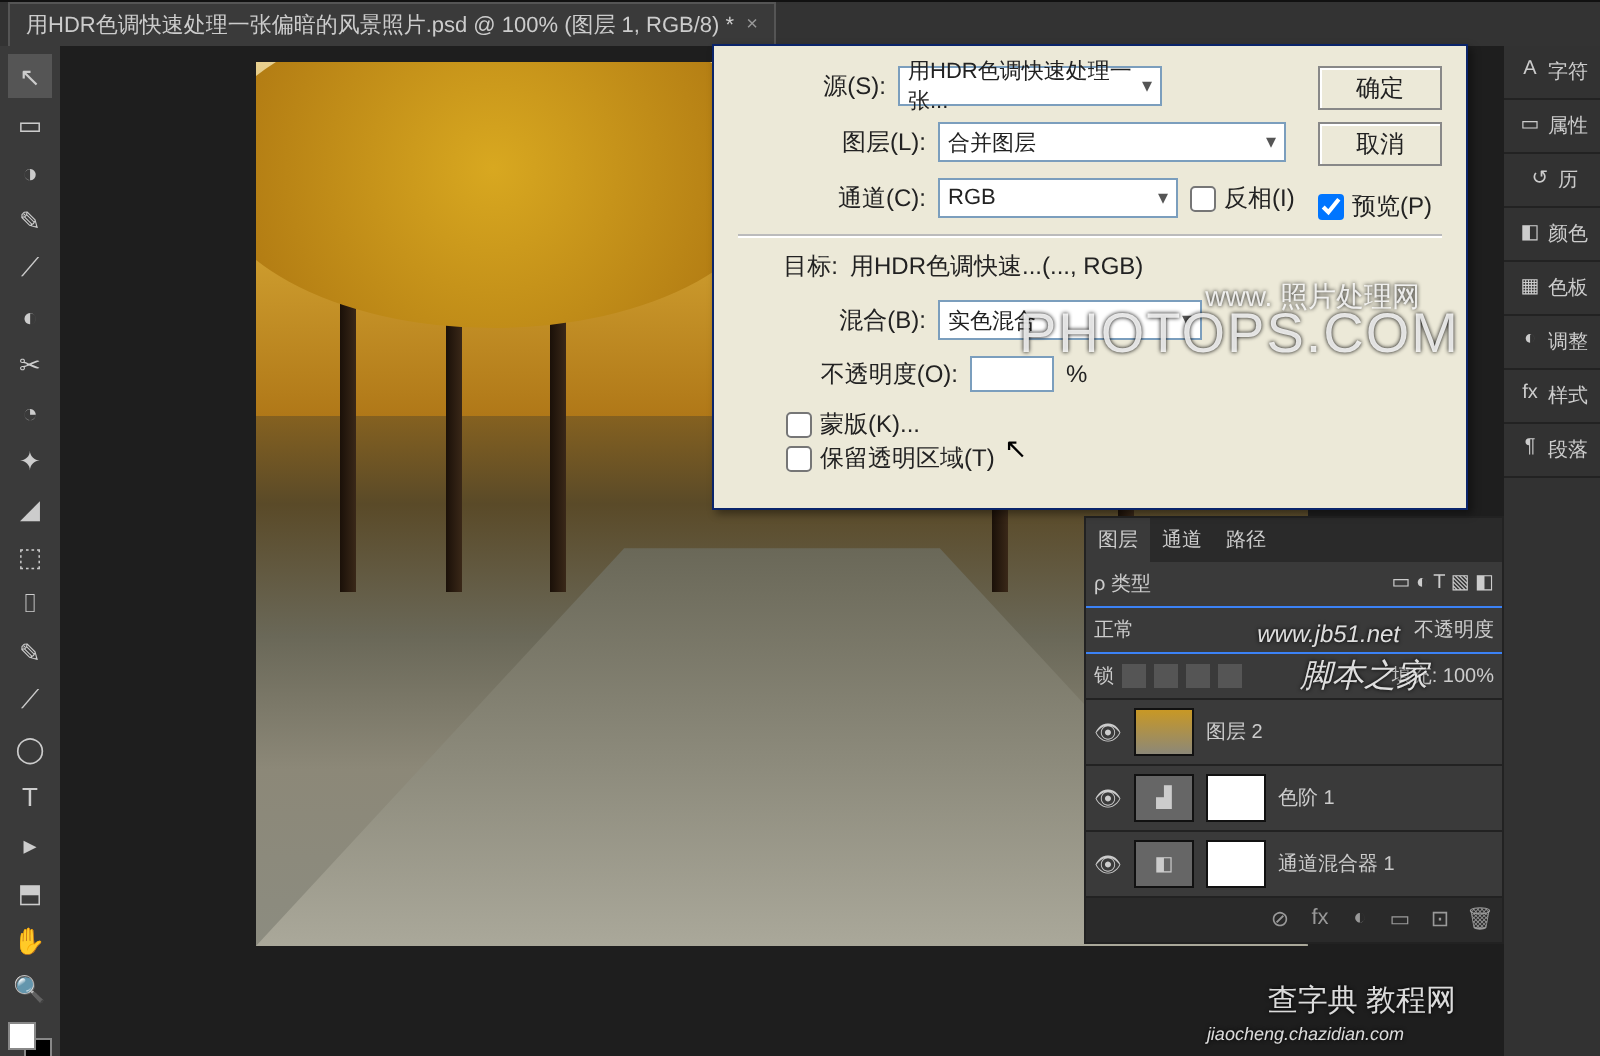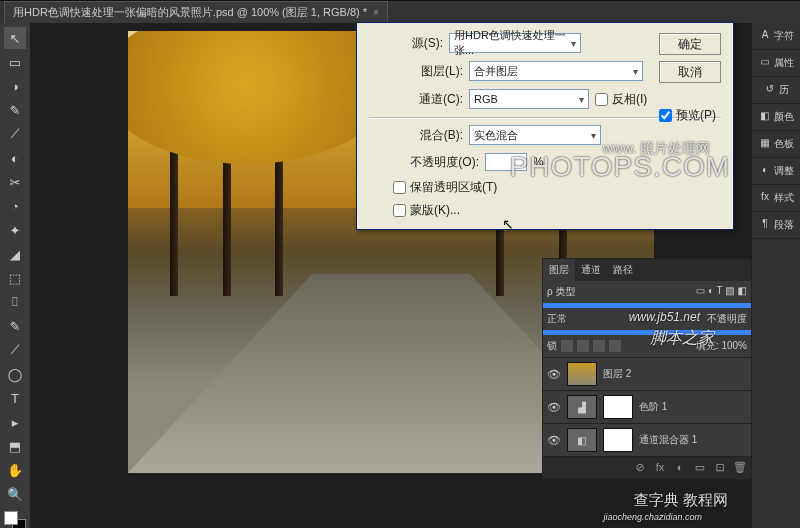--- a/index.html
+++ b/index.html
@@ -218,7 +218,7 @@
     <div class="btn-col">
       <div class="btn">确定</div>
       <div class="btn">取消</div>
-      <label class="chk" style="margin-top:18px">
+      <label class="chk" style="margin-top:6px">
         <input type="checkbox" checked="" style="">
         <span>预览(P)</span>
       </label>

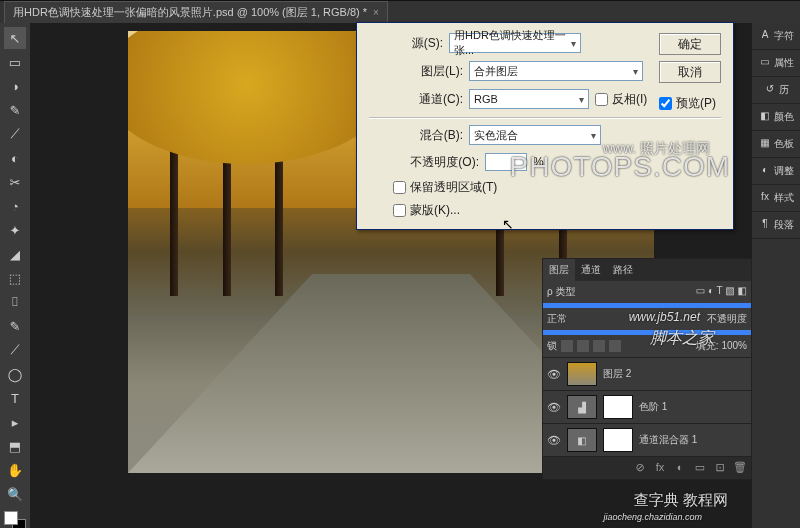--- a/index.html
+++ b/index.html
@@ -247,6 +247,10 @@
         </label>
     </div>
     <div class="sep"></div>
+    <div class="dlg-row">
+      <label style="width:50px">目标:</label>
+      <span>用HDR色调快速...(..., RGB)</span>
+    </div>
     <div class="dlg-row" style="padding-left:20px">
       <label>混合(B):</label>
       <div class="dd" style="width:132px">

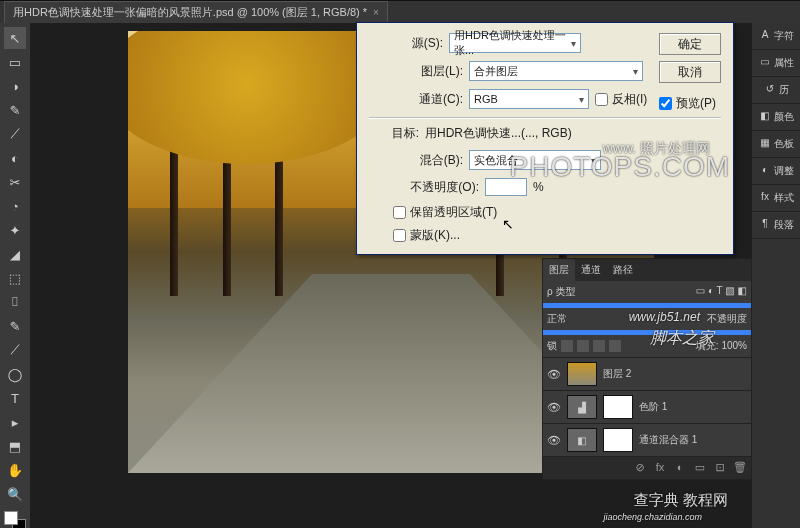--- a/index.html
+++ b/index.html
@@ -262,13 +262,13 @@
       <input class="num-input" value="" style="">
       <span>%</span>
     </div>
+    <label class="chk" style="margin-left:24px;display:flex">
+      <input type="checkbox" style="">
+        <span>蒙版(K)...</span>
+    </label>
     <label class="chk" style="margin-left:24px;margin-bottom:6px;display:flex">
       <input type="checkbox" style="">
         <span>保留透明区域(T)</span>
-    </label>
-    <label class="chk" style="margin-left:24px;display:flex">
-      <input type="checkbox" style="">
-        <span>蒙版(K)...</span>
     </label>
   </div>
 </div>

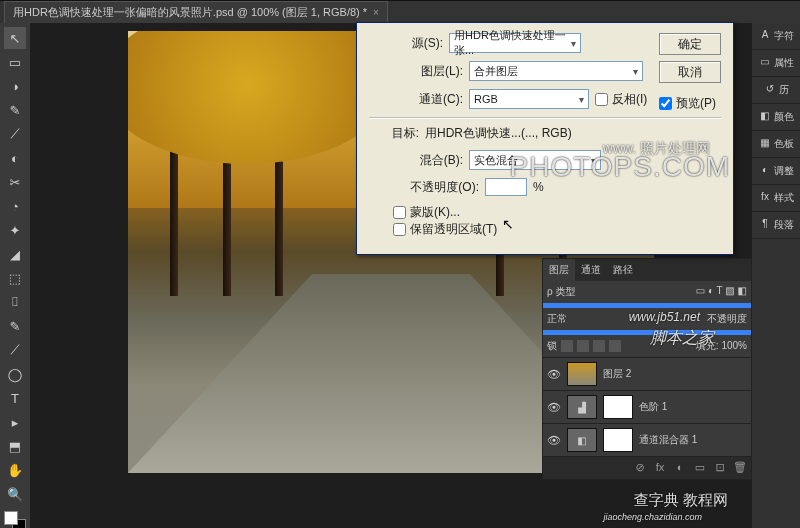--- a/index.html
+++ b/index.html
@@ -31,7 +31,7 @@
 .lp-header { display:flex; background:#2a2a2a; }
 .lp-tab { font-size:10px; color:#ccc; padding:4px 6px; }
 .lp-tab.active { background:#3a3a3a; }
-.lp-controls { padding:4px; font-size:10px; color:#ccc; display:flex; justify-content:space-between; border-bottom:5px solid #3b82f6; }
+.lp-controls { padding:4px; font-size:10px; color:#ccc; display:flex; justify-content:space-between; border-bottom:1px solid #3b82f6; }
 .lp-row2 { padding:4px; font-size:10px; color:#ccc; display:flex; justify-content:space-between; border-bottom:1px solid #222; }
 .lock-row { display:flex; gap:4px; align-items:center; }
 .mini { width:12px;height:12px;background:#555;display:inline-block; }

